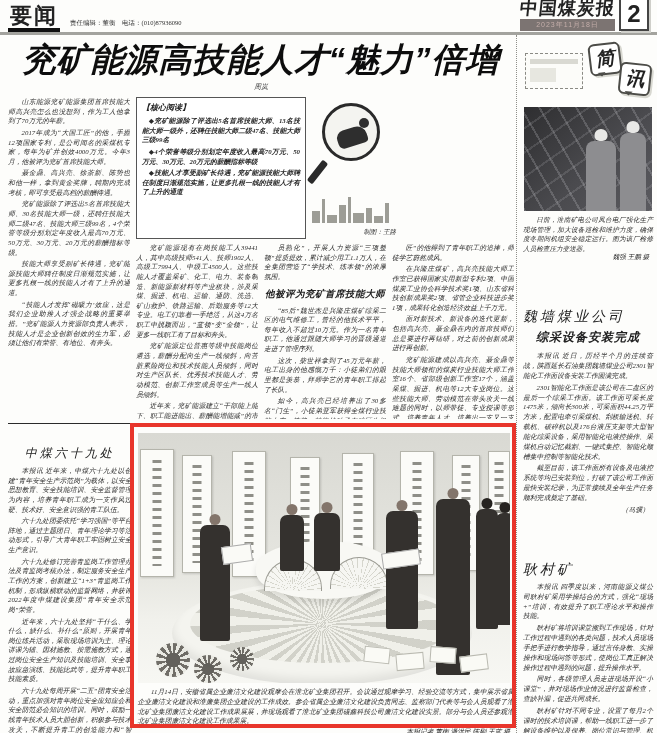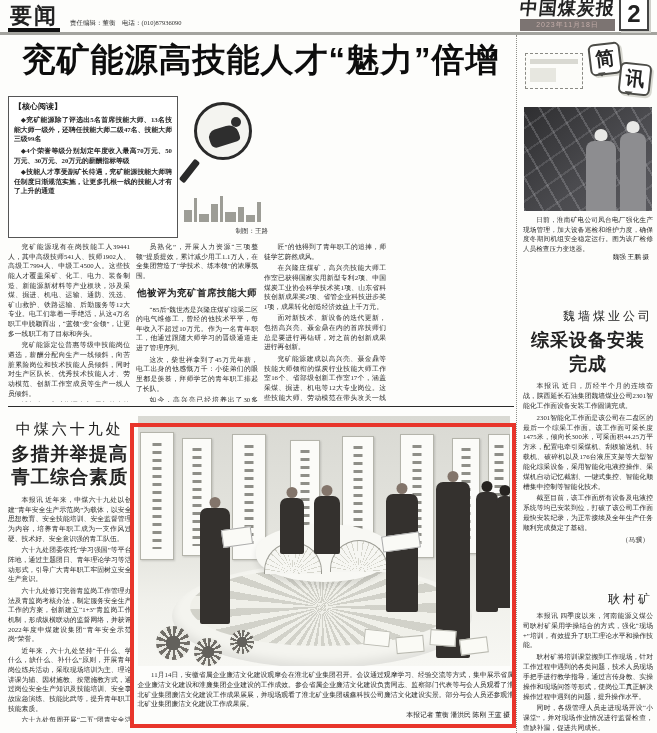--- a/index.html
+++ b/index.html
@@ -20,7 +20,7 @@
   .hdr-rule { height:3px; background:#a3a39e; margin:0; }
 
   
-  .main { display:flex; height:698px; overflow:hidden; }
+  .main { display:flex; height:698px; overflow:hidden;font-style:italic; }
   .left-zone { width:516px; padding:2px 2px 0 8px; }
   aside.sidebar { width:141px; border-left:1px dotted #8f8f8a; padding:4px 4px 0 6px; overflow:hidden; }
 

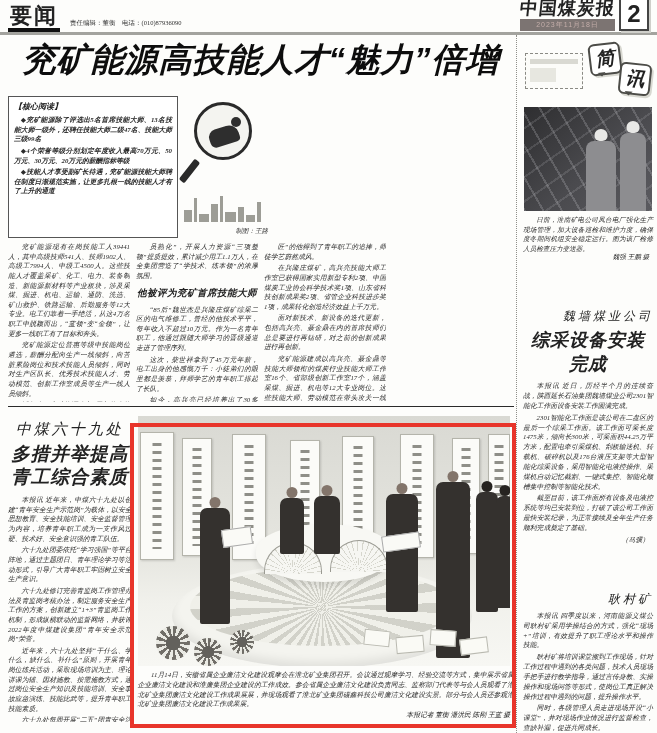--- a/index.html
+++ b/index.html
@@ -128,6 +128,7 @@
 
       <article>
         <h1 class="lead-headline">兖矿能源高技能人才“魅力”倍增</h1>
+        <div class="byline">周岚</div>
 
         <div class="lead-cols">
           <div class="col col1" data-list="lead_article.col1">

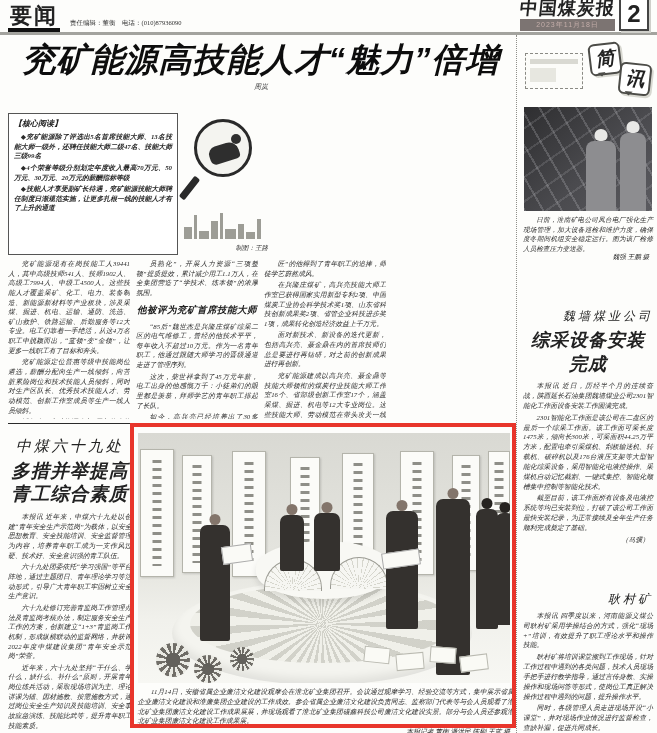--- a/index.html
+++ b/index.html
@@ -27,7 +27,7 @@
   
   .lead-headline { font-family:"Liberation Sans",sans-serif; font-weight:900; font-size:33px; text-align:center; letter-spacing:1px; line-height:1.15; padding:4px 0 1px 0; color:#0d0d0d; }
   .byline { text-align:center; font-size:7px; color:#444; margin:2px 0 5px 0; }
-  .lead-cols { display:flex; gap:16px; height:322px; overflow:hidden;flex-direction:column; }
+  .lead-cols { display:flex; gap:6px; height:322px; overflow:hidden; }
   .col { overflow:hidden; }
   .col1 { width:124px; }
   .right-region { width:378px; }

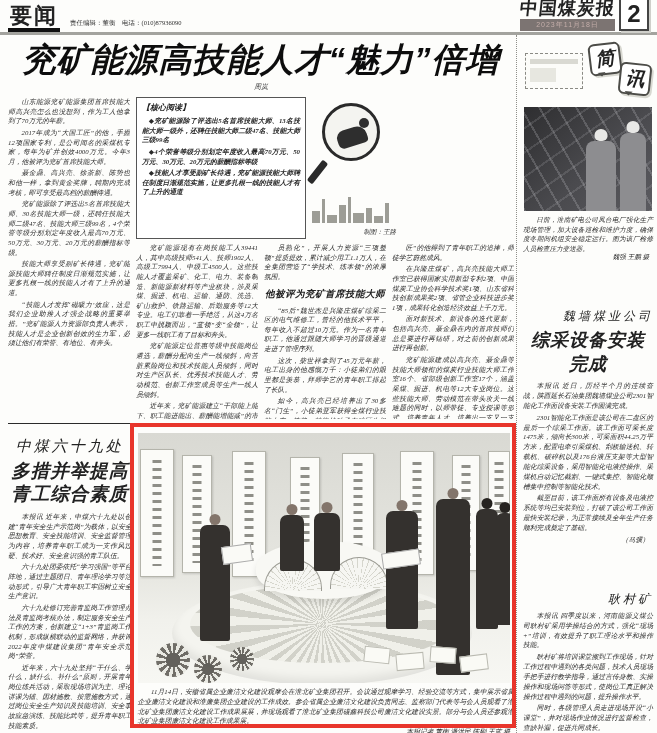--- a/index.html
+++ b/index.html
@@ -94,7 +94,7 @@
   .sb-caption { font-size:6.6px; line-height:1.45; text-align:justify; text-indent:2em; margin-top:4px; color:#2b2b2b; }
   .sb-credit { font-size:6.6px; text-align:right; padding-right:4px; margin-bottom:4px; }
   .sb-art { margin-top:6px; }
-  .sb-kicker { text-align:right; font-size:12px; letter-spacing:3px; margin-bottom:3px;margin-top:46px; }
+  .sb-kicker { text-align:left; font-size:14px; letter-spacing:3px; margin-bottom:3px;margin-top:46px; }
   .sb-headline { text-align:center; font-weight:700; font-size:18px; letter-spacing:1px; margin-bottom:5px; }
   .sb-art p { font-size:6.8px; line-height:1.45; text-align:justify; text-indent:2em; margin-bottom:2px; color:#2b2b2b; }
   .sb-author { font-size:6.8px; text-align:right; padding-right:4px; }

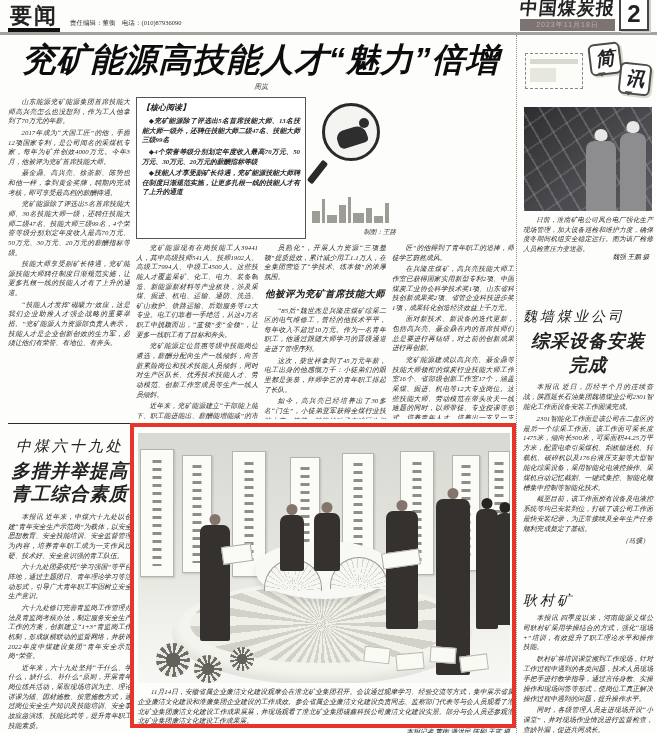--- a/index.html
+++ b/index.html
@@ -95,7 +95,7 @@
   .sb-credit { font-size:6.6px; text-align:right; padding-right:4px; margin-bottom:4px; }
   .sb-art { margin-top:6px; }
   .sb-kicker { text-align:left; font-size:14px; letter-spacing:3px; margin-bottom:3px;margin-top:46px; }
-  .sb-headline { text-align:center; font-weight:700; font-size:18px; letter-spacing:1px; margin-bottom:5px; }
+  .sb-headline { text-align:center; font-weight:700; font-size:12px; letter-spacing:1px; margin-bottom:5px; }
   .sb-art p { font-size:6.8px; line-height:1.45; text-align:justify; text-indent:2em; margin-bottom:2px; color:#2b2b2b; }
   .sb-author { font-size:6.8px; text-align:right; padding-right:4px; }
 

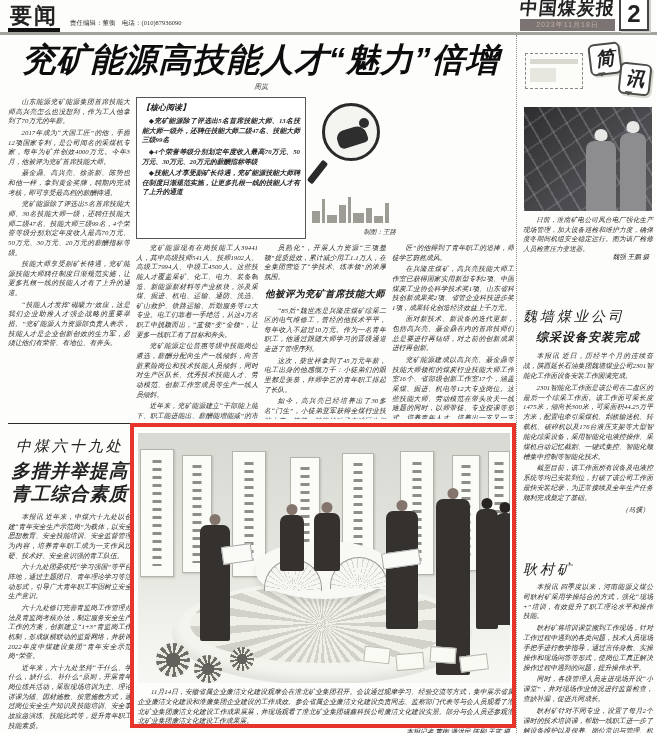--- a/index.html
+++ b/index.html
@@ -57,7 +57,7 @@
   
   .bottom-row { display:flex; gap:6px; height:312px; overflow:hidden; }
   .bl-article { width:124px; overflow:hidden; }
-  .bl-kicker { text-align:center; font-size:15px; letter-spacing:3px; margin:10px 0 4px 0; }
+  .bl-kicker { text-align:center; font-size:12px; letter-spacing:3px; margin:18px 0 4px 0; }
   .bl-headline { text-align:center; font-weight:700; font-size:18.5px; letter-spacing:1px; line-height:1.25; margin-bottom:6px; }
 
   

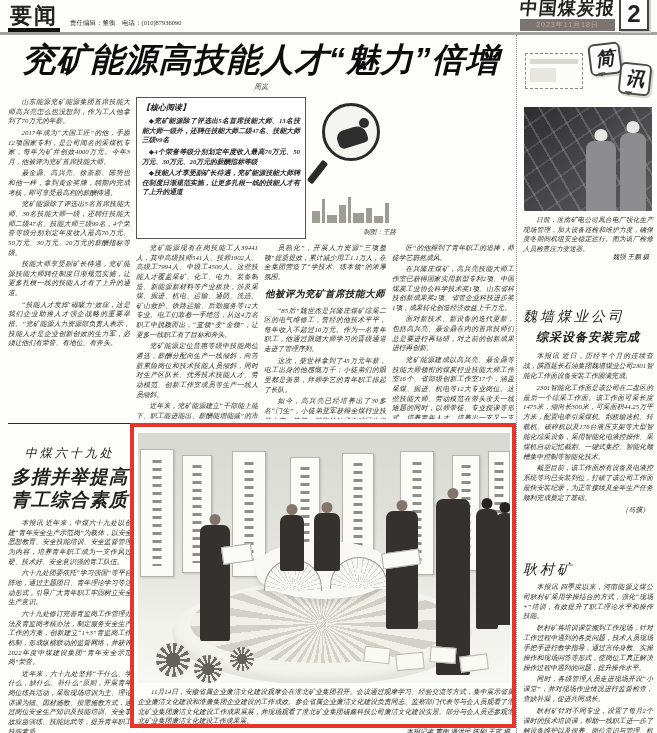--- a/index.html
+++ b/index.html
@@ -205,7 +205,6 @@
 
         <article class="bl-article">
           <div class="bl-kicker">中煤六十九处</div>
-          <h2 class="bl-headline"><span>多措并举提高</span><br><span>青工综合素质</span></h2>
           <div data-list="bottom_left_article.paragraphs">
               <p class="body-p">本报讯 近年来，中煤六十九处以创建“青年安全生产示范岗”为载体，以安全思想教育、安全技能培训、安全监督管理为内容，培养青年职工成为一支作风过硬、技术好、安全意识强的青工队伍。</p>
               <p class="body-p">六十九处团委依托“学习强国”等平台阵地，通过主题团日、青年理论学习等活动形式，引导广大青年职工牢固树立安全生产意识。</p>

